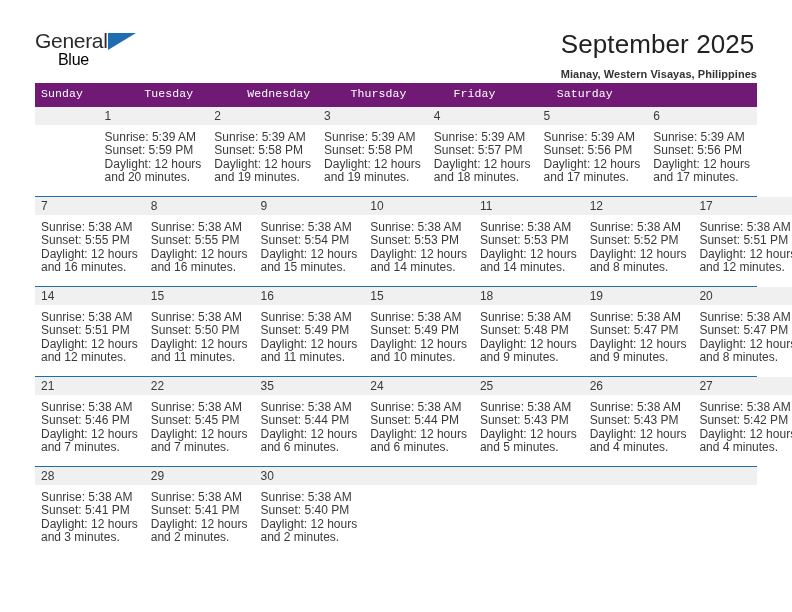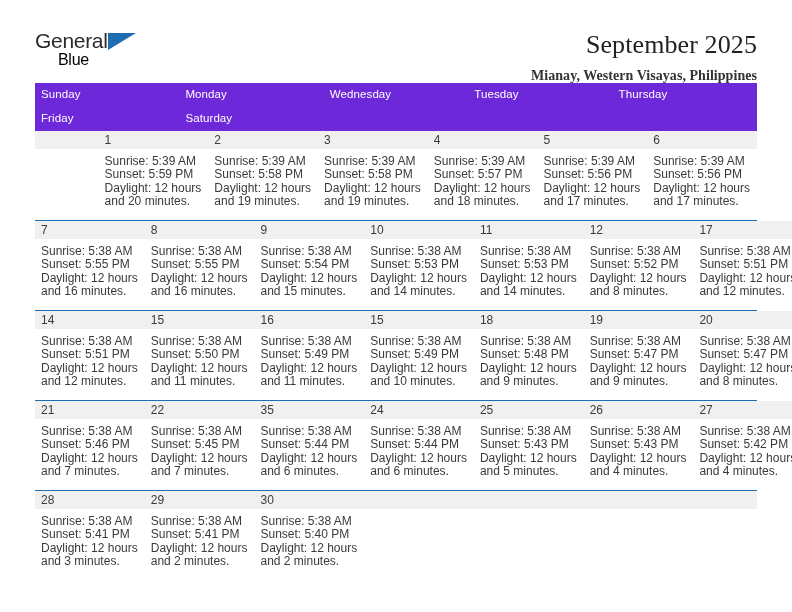--- a/index.html
+++ b/index.html
@@ -63,9 +63,8 @@
     border-bottom: 17px solid transparent;
   }
   .titles {
-    text-align: right;
+    text-align: left;
     padding-top: 0px;
-    font-family: Liberation Serif, serif;
   }
   .cal-title {
     font-size: 26px;

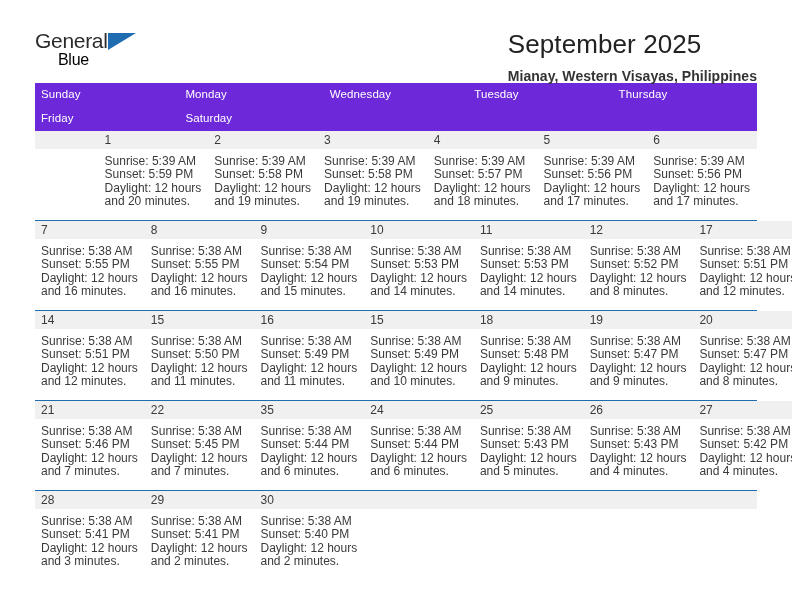--- a/index.html
+++ b/index.html
@@ -75,7 +75,7 @@
     letter-spacing: 0.1px;
   }
   .cal-subtitle {
-    font-size: 14px;
+    font-size: 11px;
     font-weight: bold;
     color: #333333;
     margin: 9px 0 0 0;

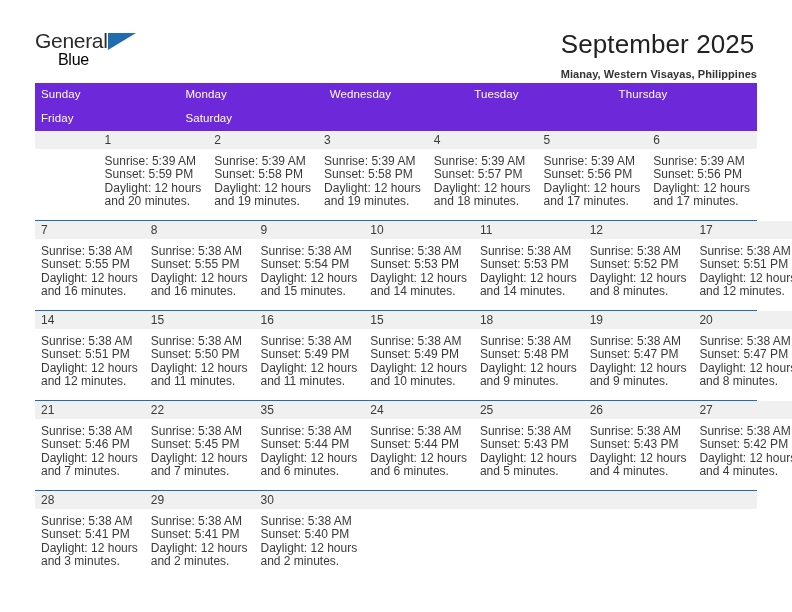--- a/index.html
+++ b/index.html
@@ -89,8 +89,9 @@
   }
   .weekdays {
     display: grid;
-    grid-template-columns: repeat(5, 1fr);
-    background: #6d28d9;
+    grid-template-columns: repeat(7, 1fr);
+    background: #701a75;
+    font-family: Liberation Mono, monospace;
   }
   .weekday {
     color: #ffffff;

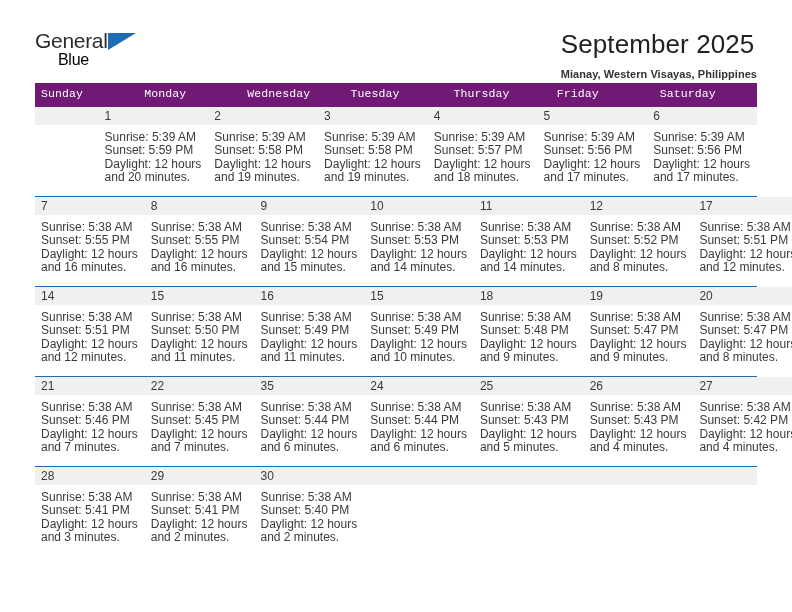--- a/index.html
+++ b/index.html
@@ -152,7 +152,6 @@
   <div class="calendar">
     <div class="weekdays">
       <div class="weekday">Sunday</div>
-      <div class="weekday">Monday</div>
       <div class="weekday">Wednesday</div>
       <div class="weekday">Tuesday</div>
       <div class="weekday">Thursday</div>

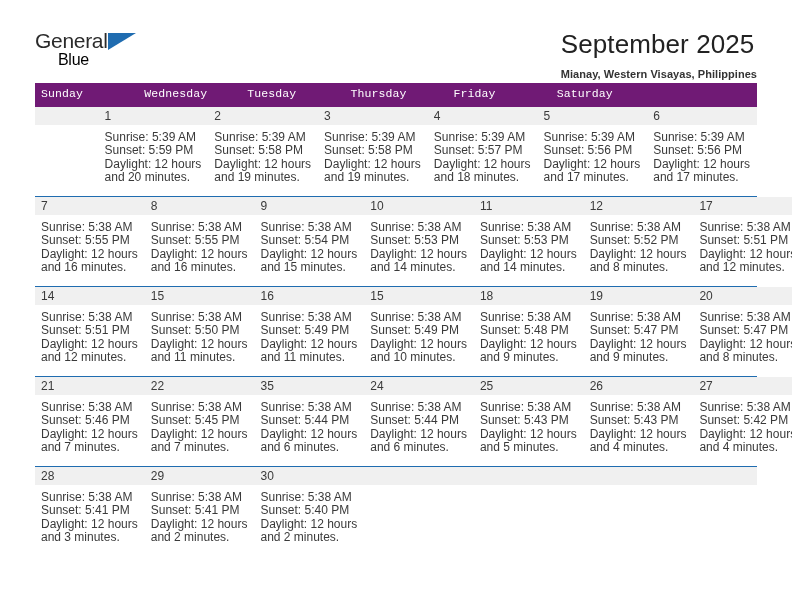--- a/index.html
+++ b/index.html
@@ -152,8 +152,8 @@
   <div class="calendar">
     <div class="weekdays">
       <div class="weekday">Sunday</div>
+      <div class="weekday">Tuesday</div>
       <div class="weekday">Wednesday</div>
-      <div class="weekday">Tuesday</div>
       <div class="weekday">Thursday</div>
       <div class="weekday">Friday</div>
       <div class="weekday">Saturday</div>

